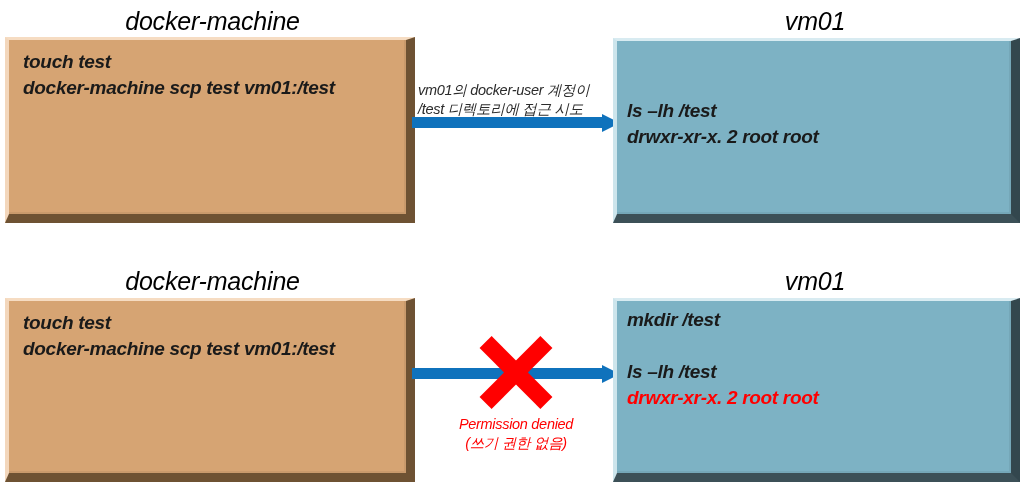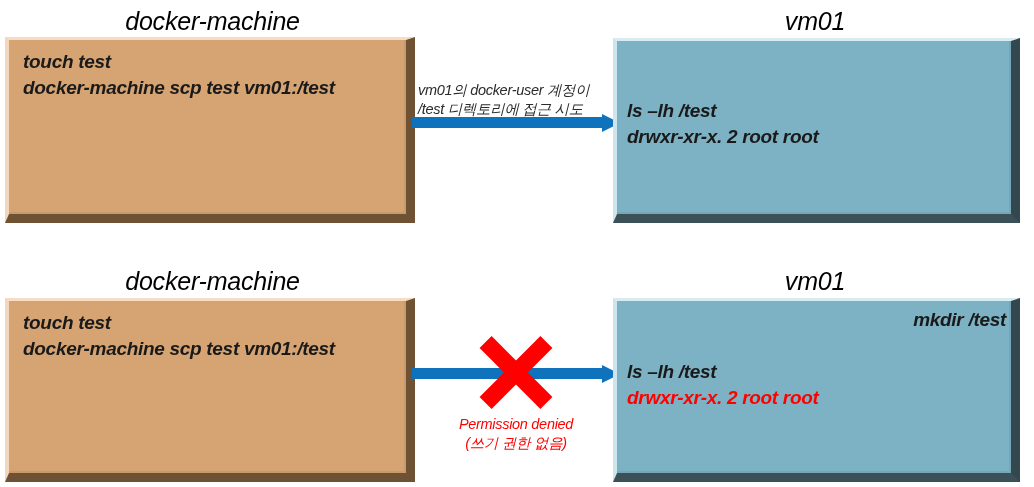--- a/index.html
+++ b/index.html
@@ -192,7 +192,7 @@
 
   <div class="box teal" style="left:613px; top:294px; width:407px; height:184px;">
     <div class="box-body"></div>
-    <div class="box-text" style="left:14px; top:9px;text-align:right;">mkdir /test</div>
+    <div class="box-text" style="left:14px; top:9px;">mkdir /test</div>
     <div class="box-text" style="left:14px; top:61px;">ls –lh  /test</div>
     <div class="box-text red" style="left:14px; top:87px;">drwxr-xr-x.   2 root root</div>
   </div>

